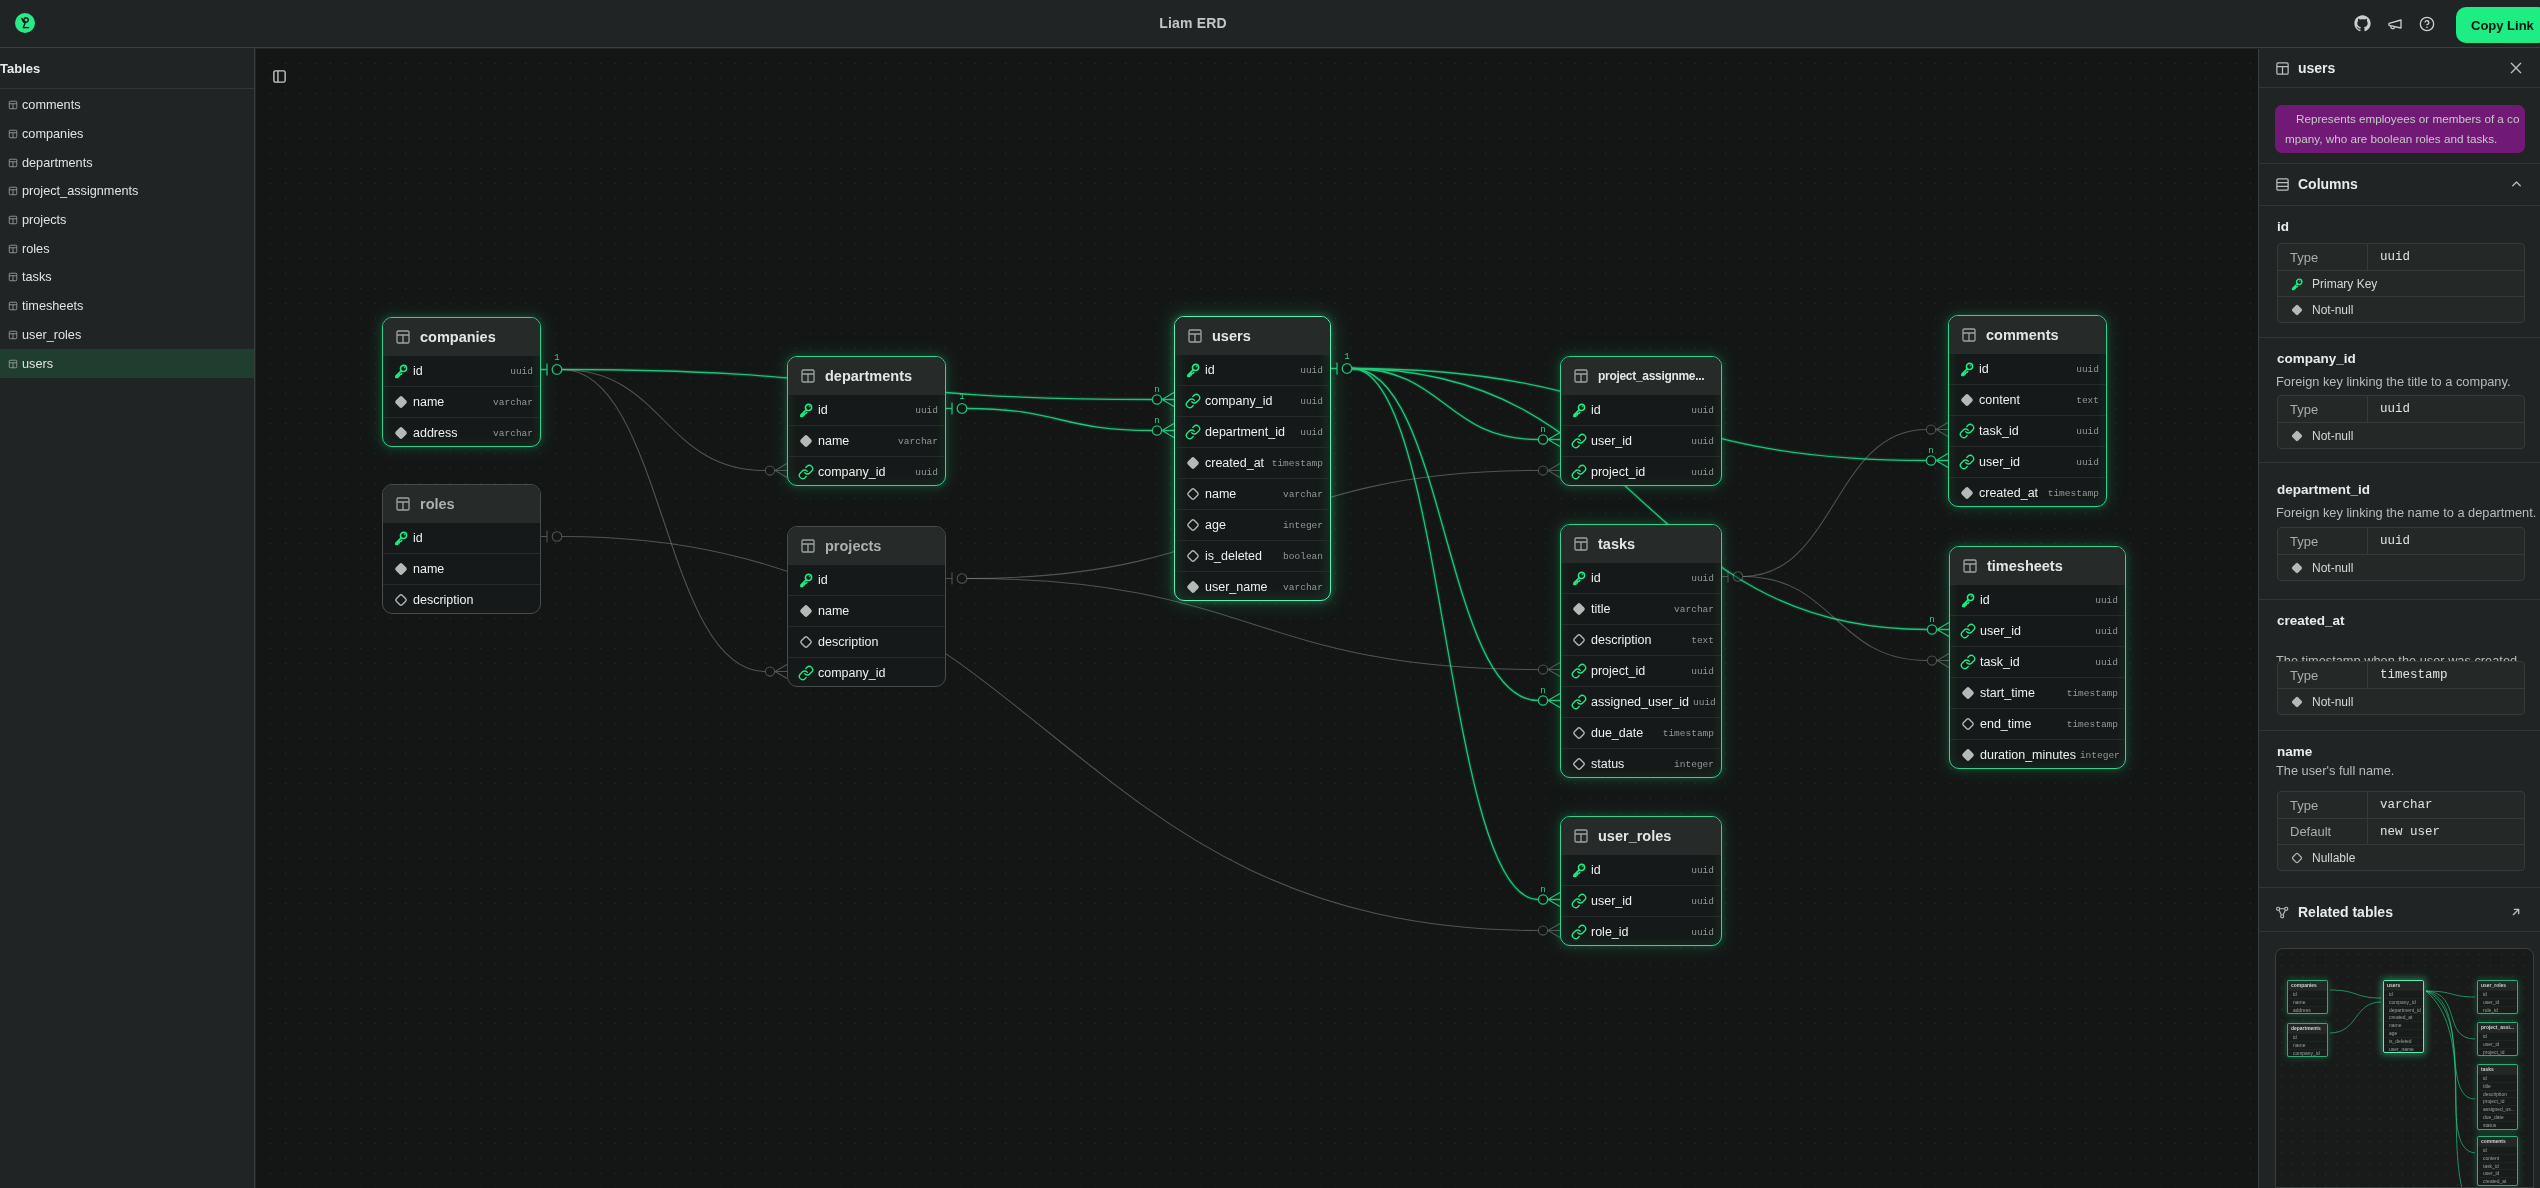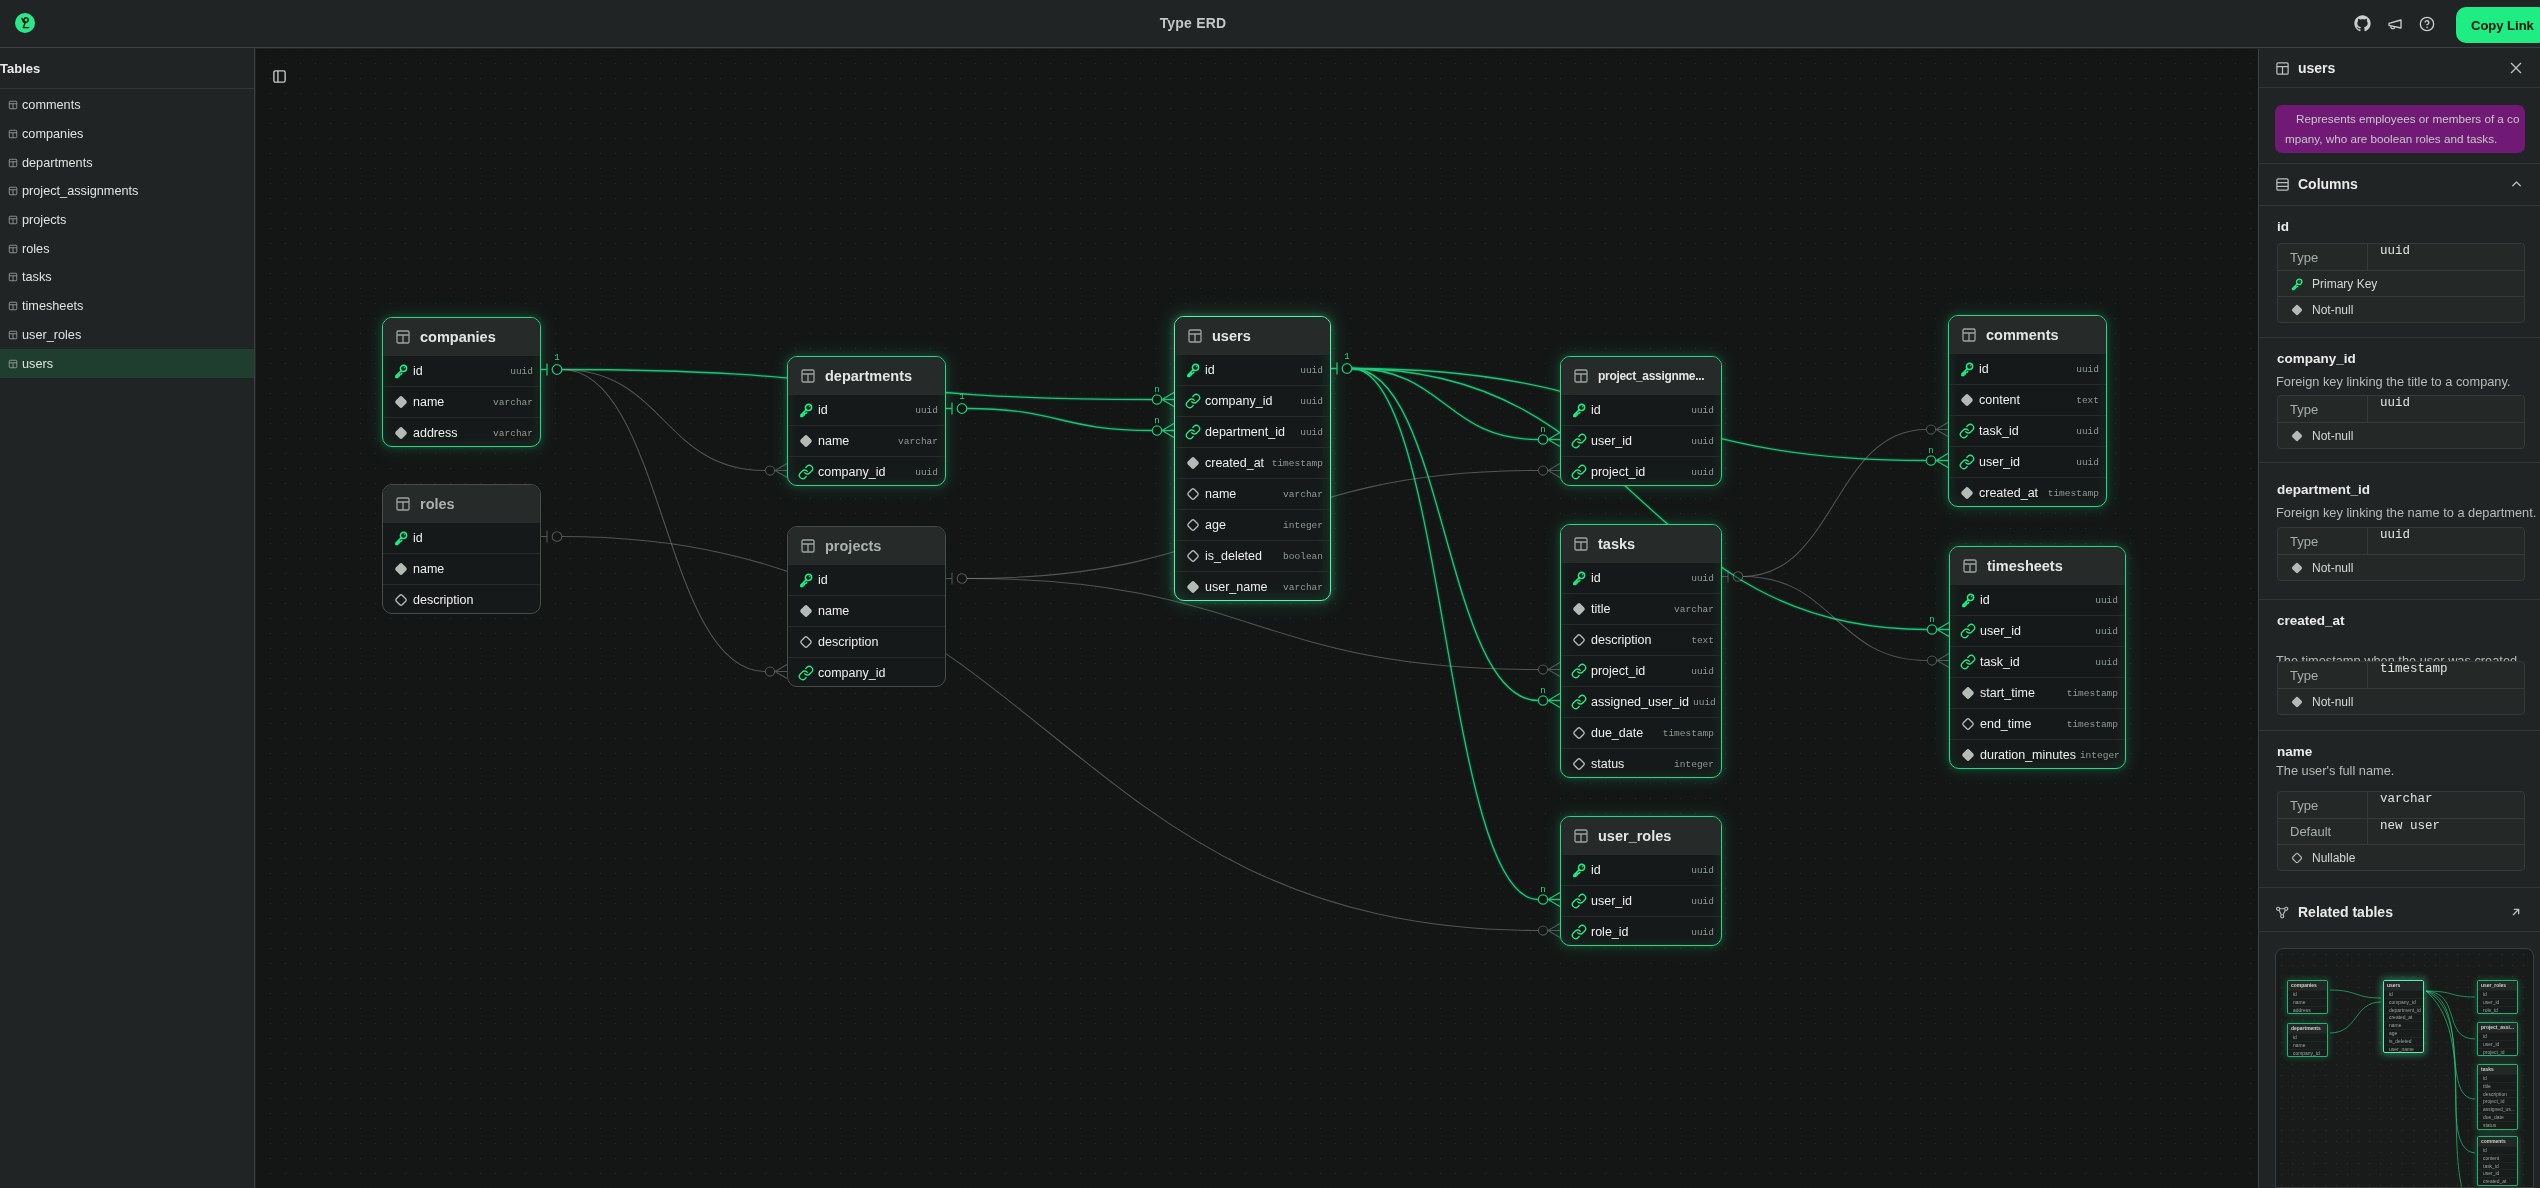--- a/index.html
+++ b/index.html
@@ -667,7 +667,7 @@
         <circle cx="12" cy="12" r="12" fill="#2be98b"></circle>
         <path d="M8.2 6.5 L10.6 11.2 M14.9 6.3 a2.6 2.6 0 1 1 -3.2 4.1 a2.6 2.6 0 0 1 3.2-4.1 Z M12.6 10.8 L10 17.5 L16.4 17.5" stroke="#101311" stroke-width="1.7" fill="none" stroke-linecap="round" stroke-linejoin="round"></path>
       </svg></div>
-    <div class="title">Type ERD</div>
+    <div class="title">Liam ERD</div>
     <span class="tbi" style="left:2354px;top:15px">
       <svg width="17" height="17" viewBox="0 0 24 24">
         <path d="M12 .5C5.65.5.5 5.65.5 12c0 5.08 3.29 9.39 7.86 10.91.58.11.79-.25.79-.55 0-.27-.01-1-.02-1.96-3.2.69-3.87-1.54-3.87-1.54-.52-1.33-1.28-1.68-1.28-1.68-1.04-.71.08-.7.08-.7 1.15.08 1.76 1.18 1.76 1.18 1.03 1.76 2.69 1.25 3.35.96.1-.74.4-1.25.73-1.54-2.55-.29-5.23-1.28-5.23-5.68 0-1.25.45-2.28 1.18-3.08-.12-.29-.51-1.46.11-3.04 0 0 .96-.31 3.16 1.18.92-.26 1.9-.38 2.87-.39 .97 0 1.95.13 2.87.39 2.2-1.49 3.16-1.18 3.16-1.18.62 1.58.23 2.75.11 3.04.73.8 1.18 1.83 1.18 3.08 0 4.41-2.69 5.38-5.25 5.67.41.36.78 1.06.78 2.14 0 1.54-.01 2.79-.01 3.17 0 .31.21.67.8.55C20.22 21.38 23.5 17.08 23.5 12c0-6.35-5.15-11.5-11.5-11.5z" fill="#c9cecc"></path>

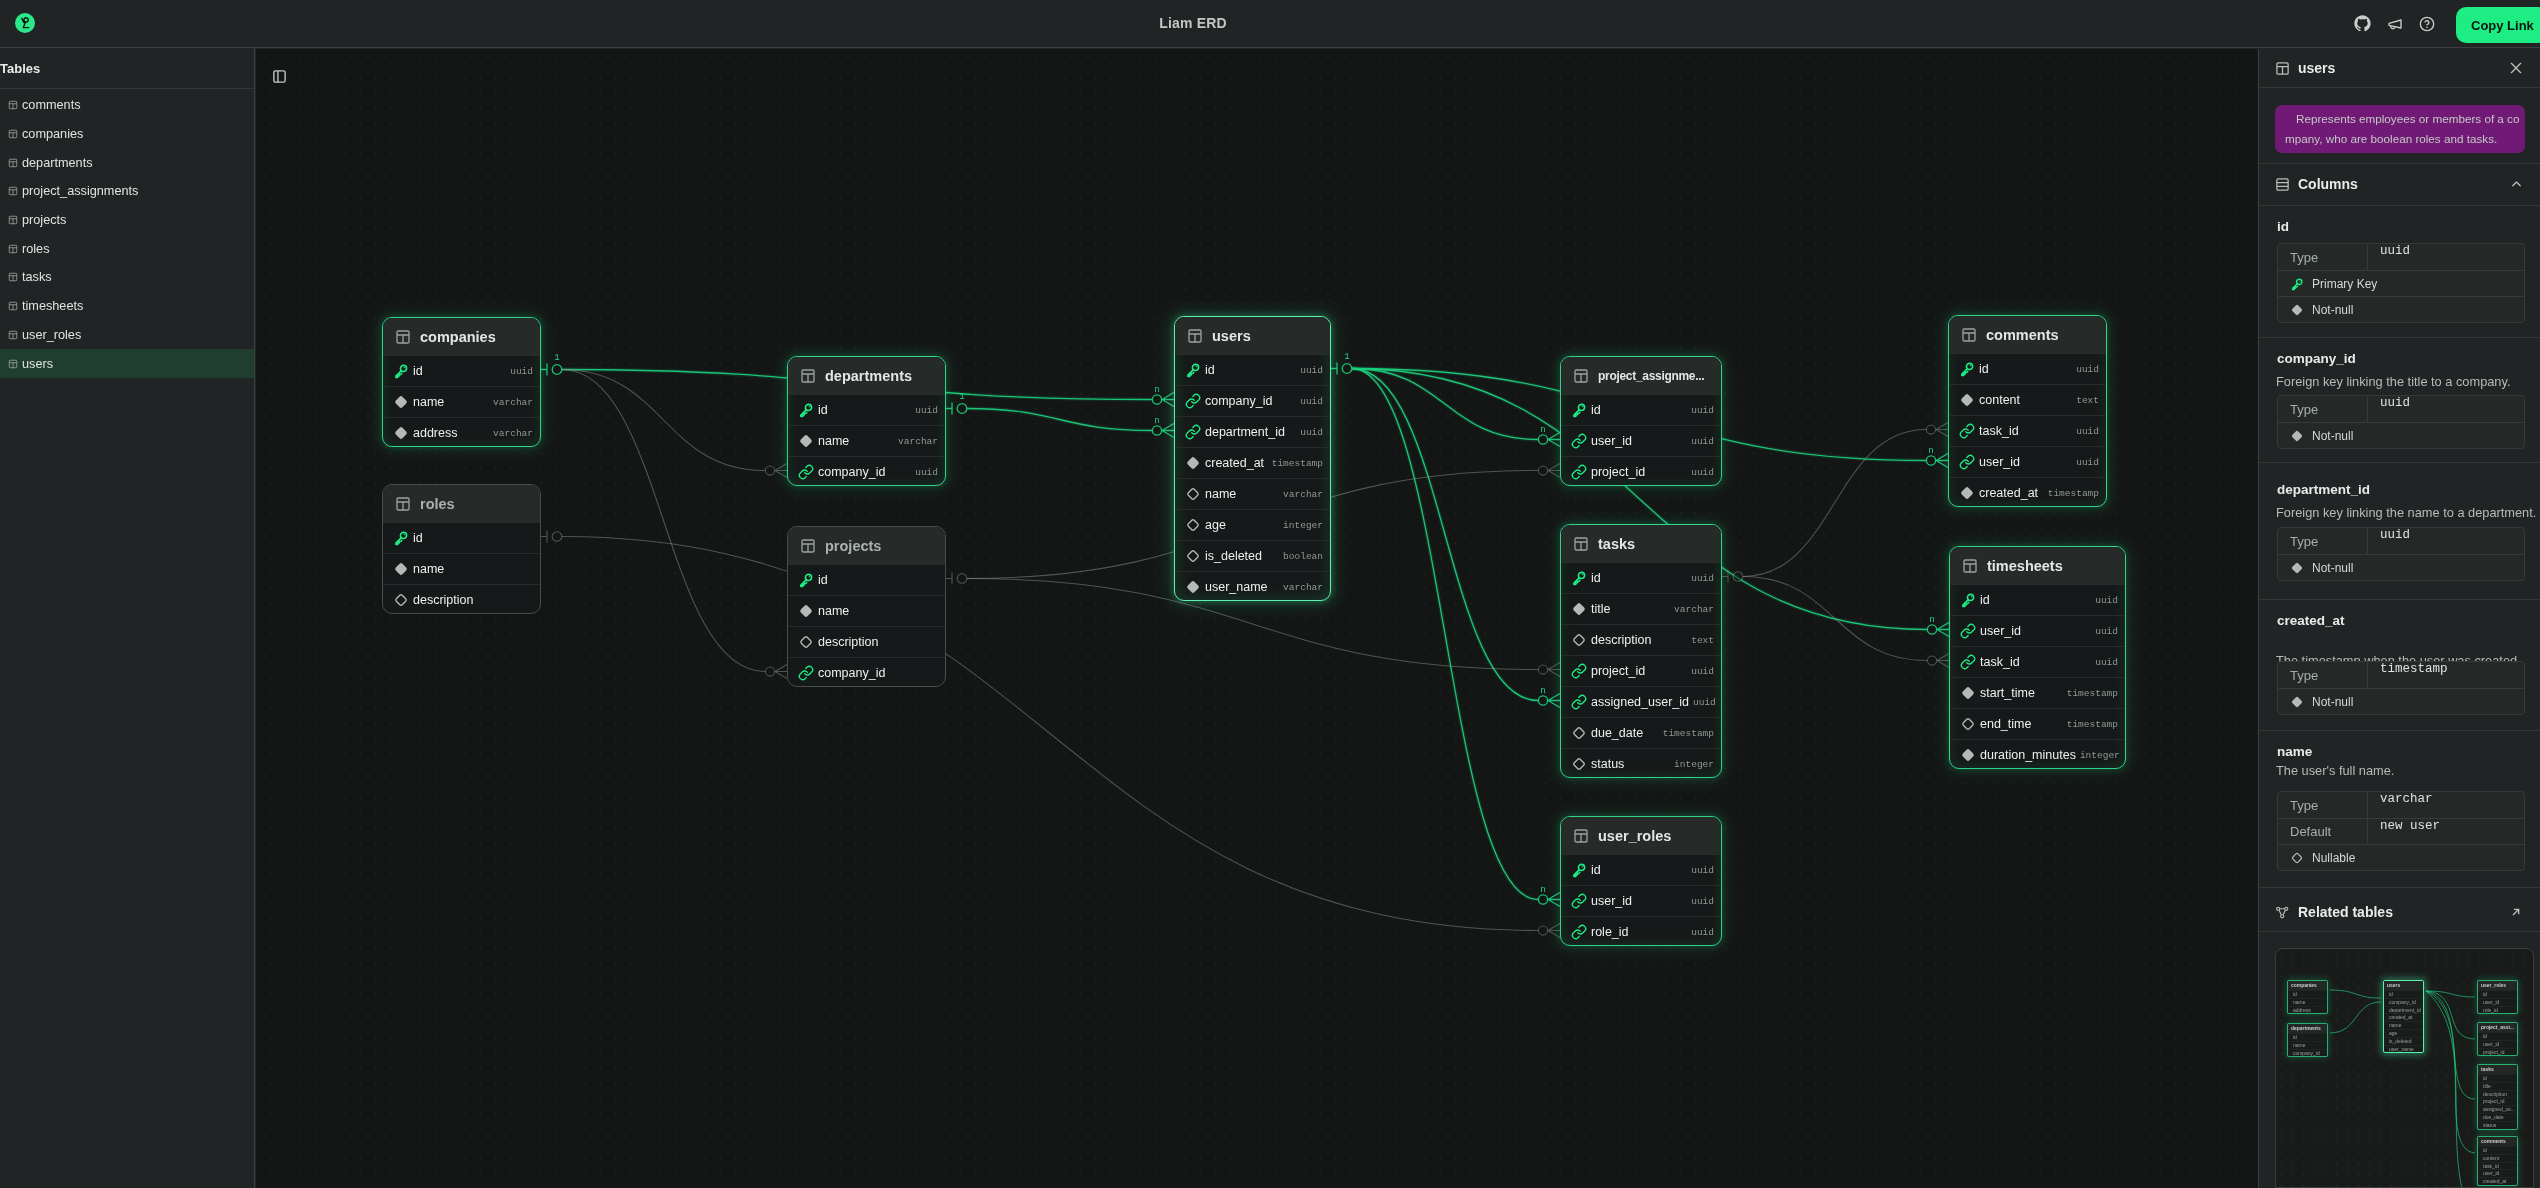--- a/index.html
+++ b/index.html
@@ -57,7 +57,7 @@
 .p-col {left:18px;font-size:13.5px;font-weight:700;color:#e8ebe9}
 .p-cdesc {left:17px;width:260px;font-size:12.8px;color:#b5bcb9;white-space:nowrap}
 .kvbox {position:absolute;width:248px;border:1px solid #363b39;border-radius:4px;background:#242927}
-.kvrow {height:26px;display:flex;}
+.kvrow {height:26px;display:flex;align-items:center}
 .kvl {width:90px;padding-left:12px;font-size:13px;color:#a7afab;align-self:stretch;display:flex;
   align-items:center;border-right:1px solid #363b39}
 .kvv {padding-left:12px;font-size:12.5px;font-family:"Liberation Mono",monospace;color:#dfe3e1}

